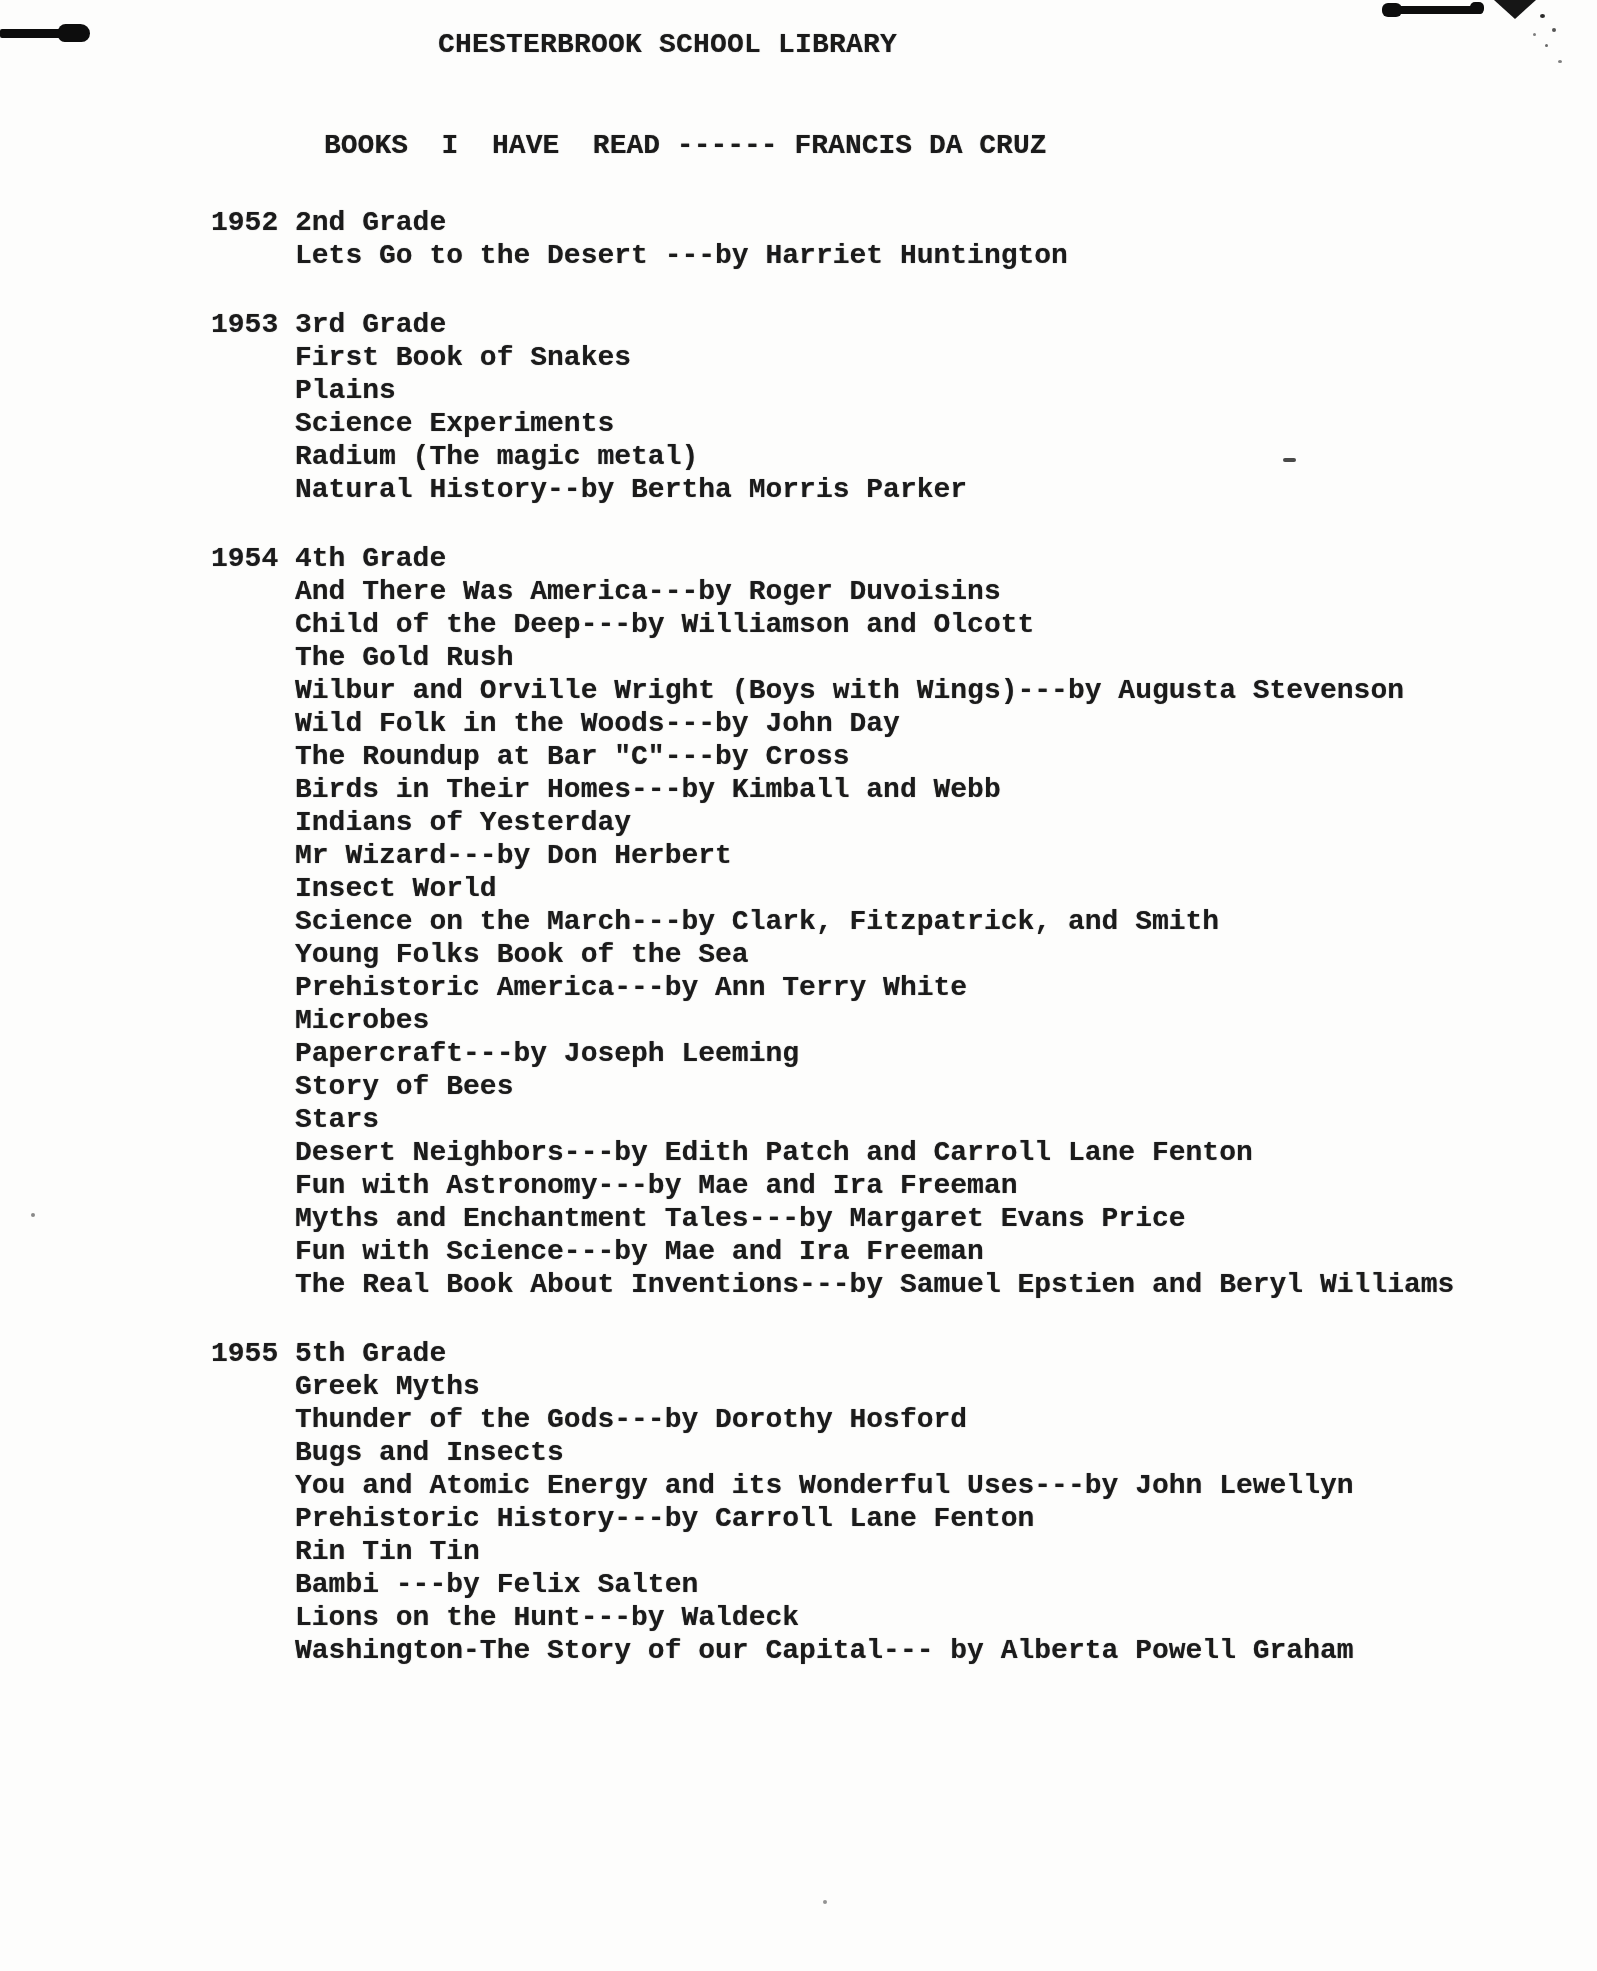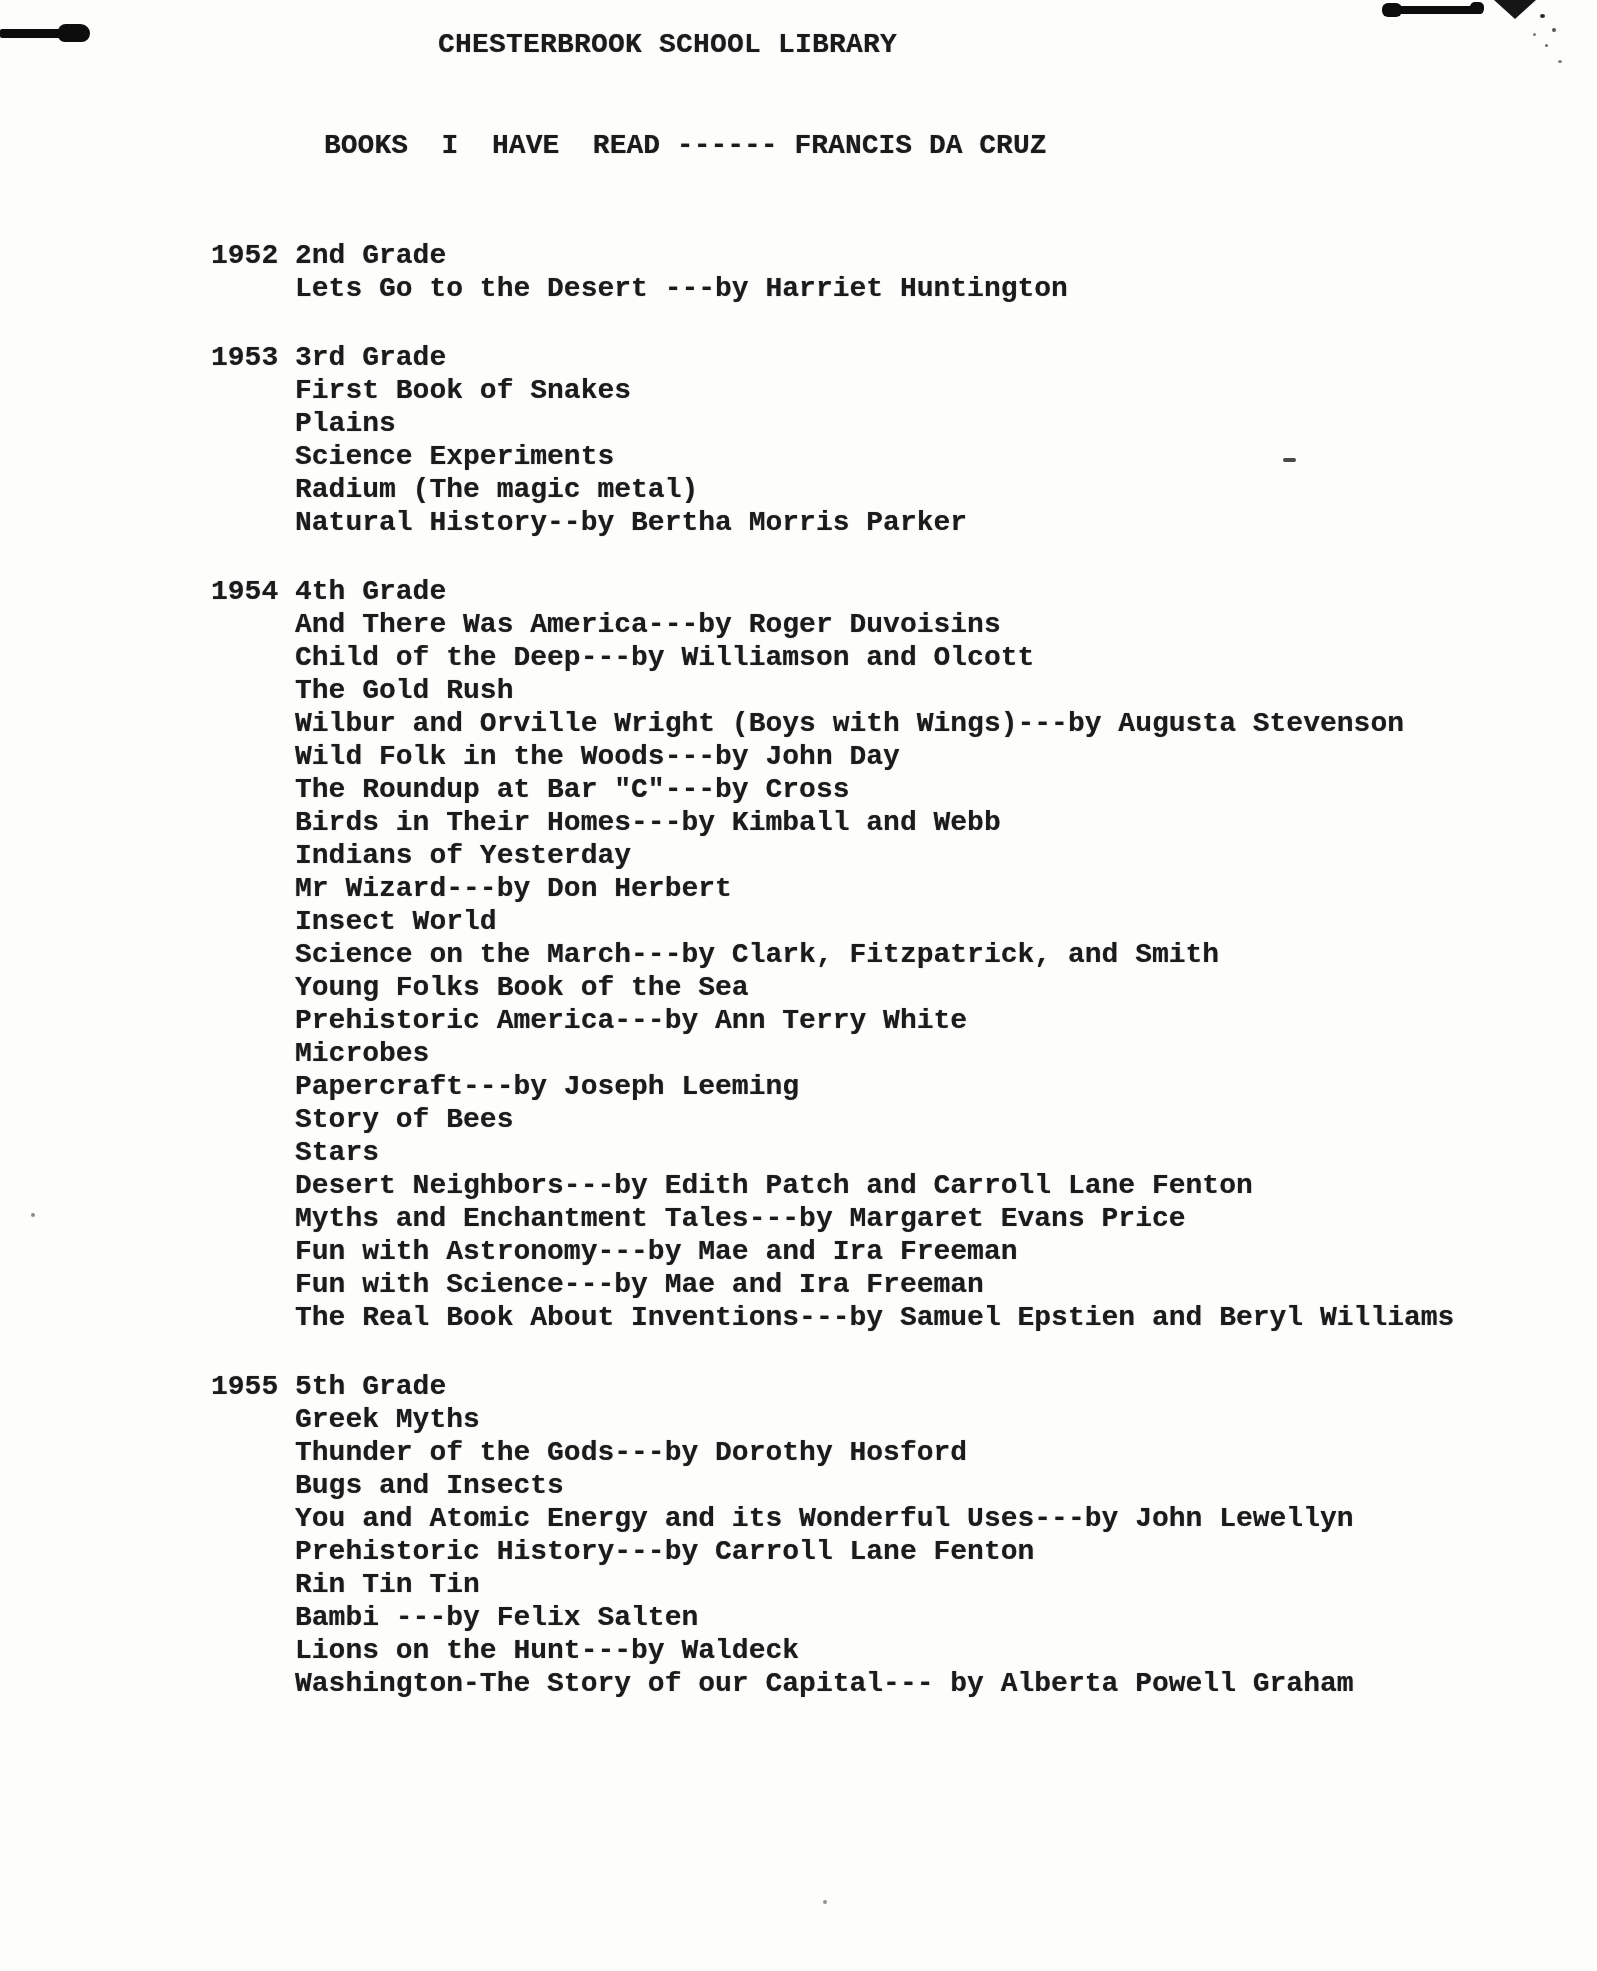--- a/index.html
+++ b/index.html
@@ -31,7 +31,7 @@
     white-space: pre;
   }
   #book-sections {
-    margin: 77px 0 0 183px;
+    margin: 44px 0 0 183px;
   }
   .section {
     position: relative;

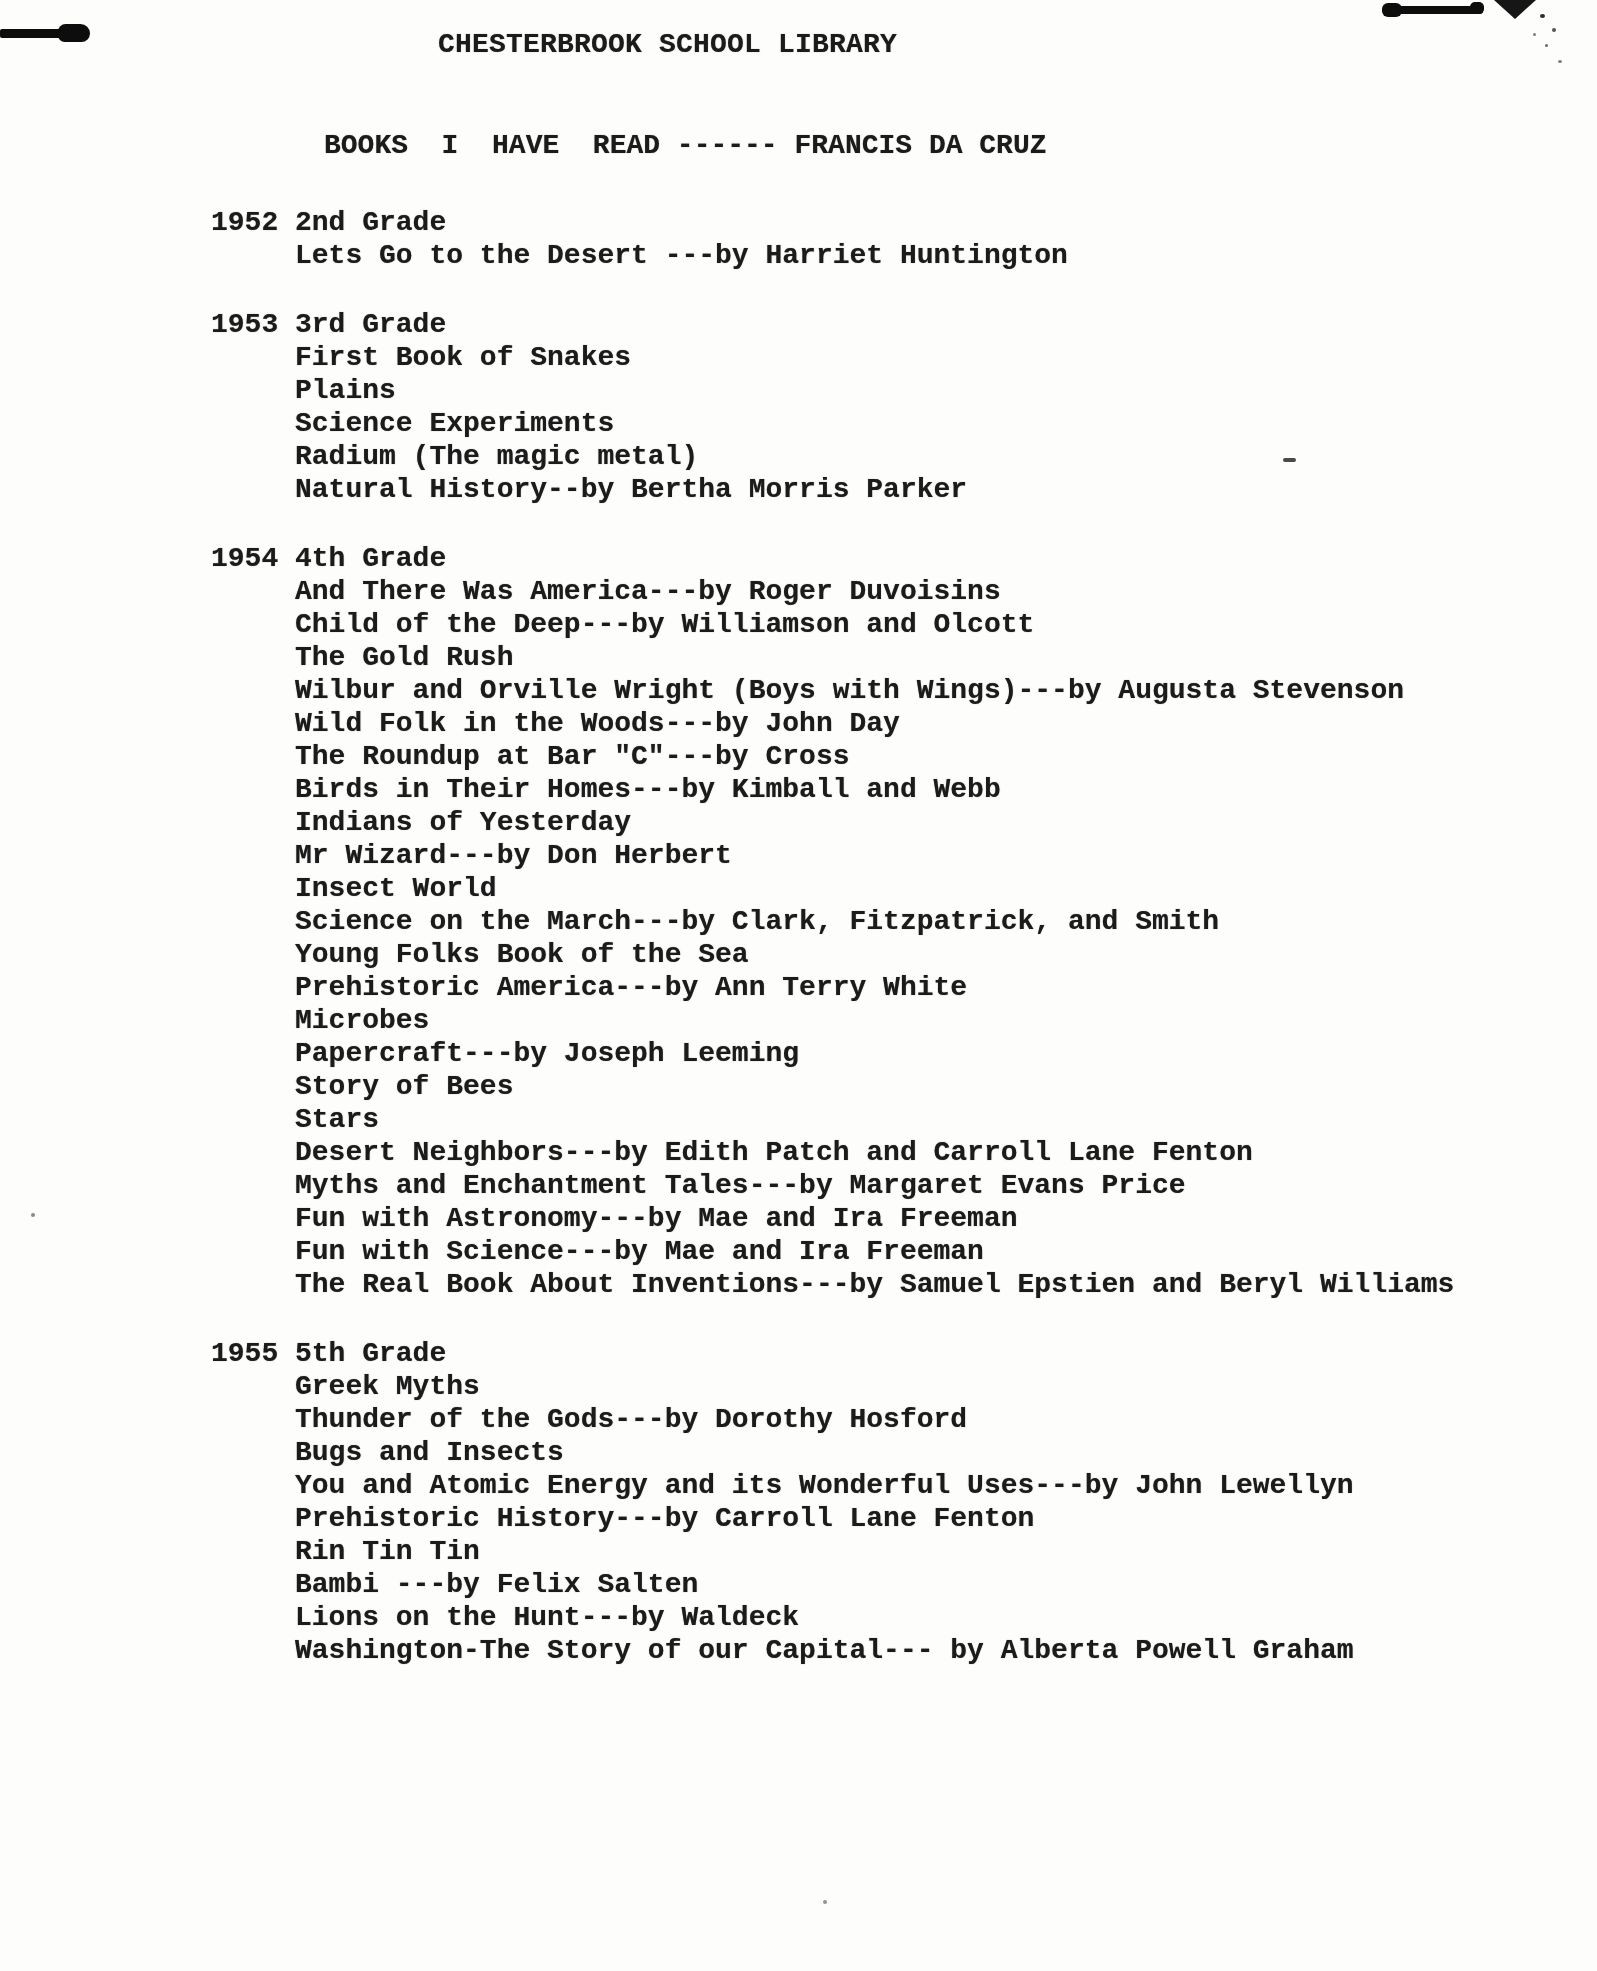--- a/index.html
+++ b/index.html
@@ -107,8 +107,8 @@
         <div class="book-line">Story of Bees</div>
         <div class="book-line">Stars</div>
         <div class="book-line">Desert Neighbors---by Edith Patch and Carroll Lane Fenton</div>
+        <div class="book-line">Fun with Astronomy---by Mae and Ira Freeman</div>
         <div class="book-line">Myths and Enchantment Tales---by Margaret Evans Price</div>
-        <div class="book-line">Fun with Astronomy---by Mae and Ira Freeman</div>
         <div class="book-line">Fun with Science---by Mae and Ira Freeman</div>
         <div class="book-line">The Real Book About Inventions---by Samuel Epstien and Beryl Williams</div>
       </div>

